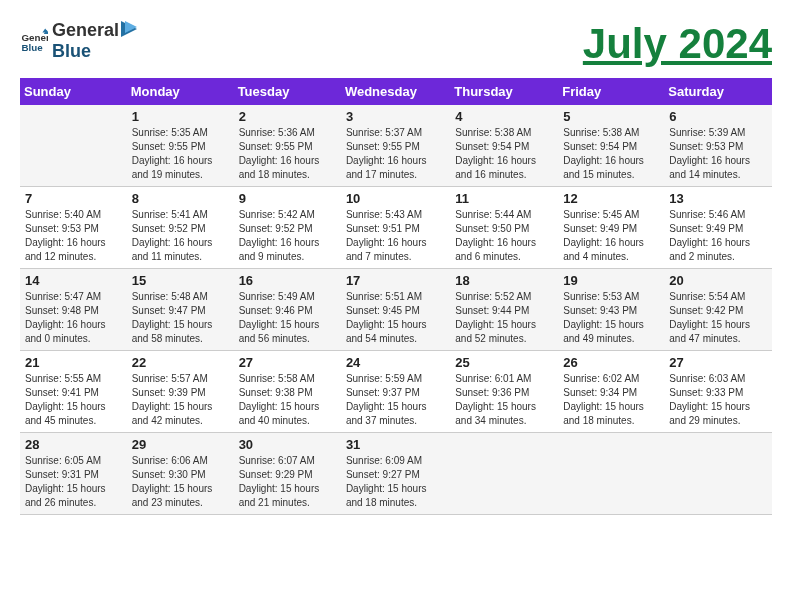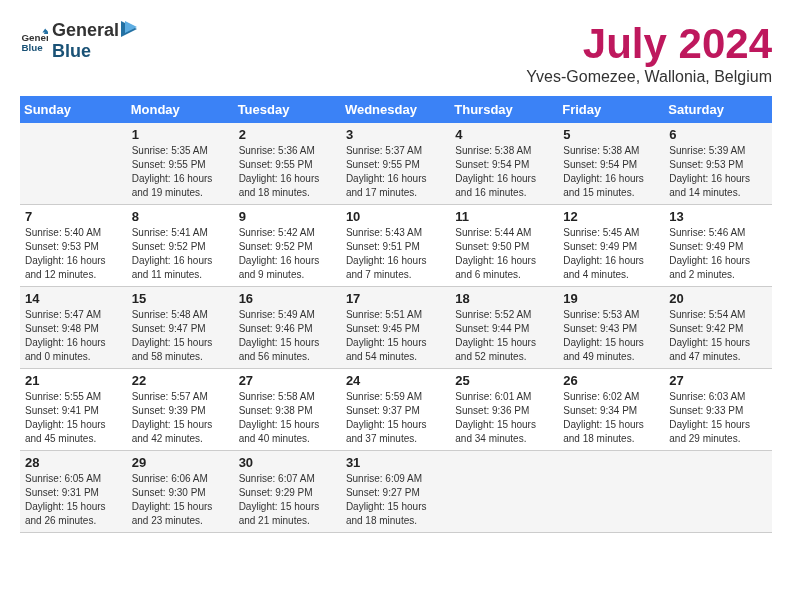--- a/index.html
+++ b/index.html
@@ -41,7 +41,8 @@
     .month-title {
       font-size: 42px;
       font-weight: bold;
-      color: #be185d;
+      color: #15803d;
+      text-decoration: underline;
     }
     .location-title {
       font-size: 16px;

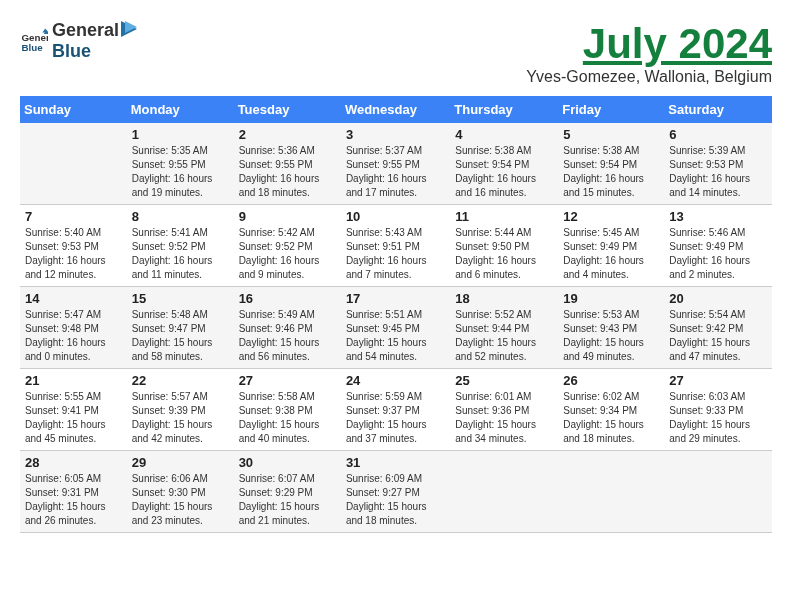--- a/index.html
+++ b/index.html
@@ -119,7 +119,6 @@
   </div>
   <div class="title-section">
     <div class="month-title">July 2024</div>
-    <div class="location-title">Yves-Gomezee, Wallonia, Belgium</div>
   </div>
 </div>
 

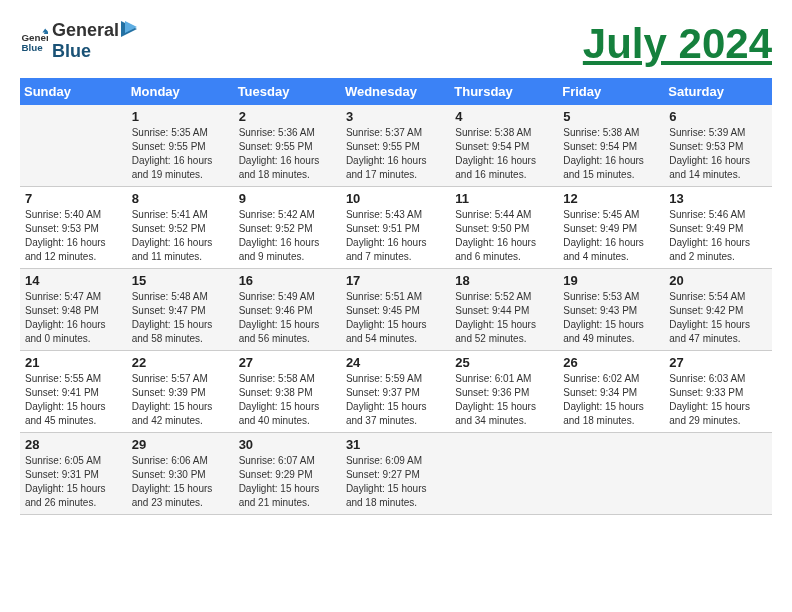--- a/index.html
+++ b/index.html
@@ -54,7 +54,7 @@
       font-size: 11px;
     }
     thead tr th {
-      background-color: #3b82f6;
+      background-color: #6d28d9;
       color: #fff;
       padding: 6px 4px;
       text-align: left;

